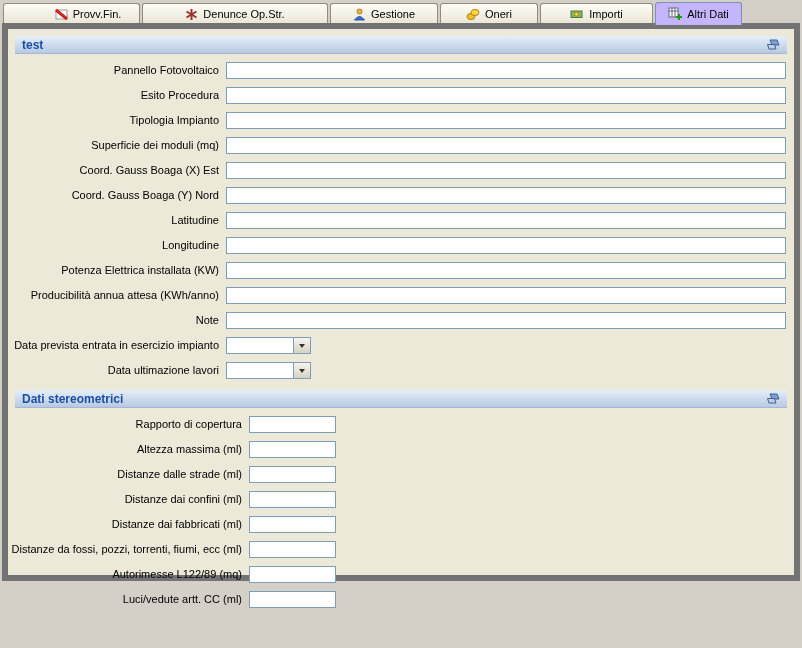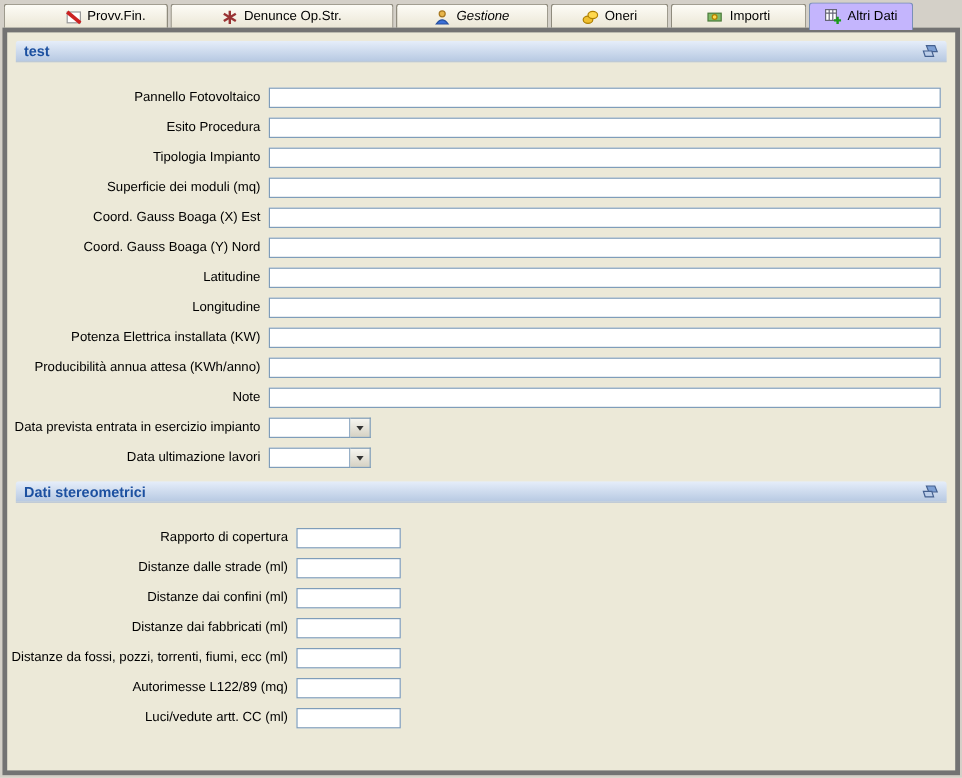--- a/index.html
+++ b/index.html
@@ -26,7 +26,7 @@
   }
   .tab:nth-child(1) { width: 137px; padding-left: 33px; }
   .tab:nth-child(2) { width: 186px; }
-  .tab:nth-child(3) { width: 127px; font-style: italic; }
+  .tab:nth-child(3) { width: 108px; }
   .tab:nth-child(4) { width: 98px; }
   .tab:nth-child(5) { width: 113px; }
   .tab:nth-child(6) { width: 87px; }

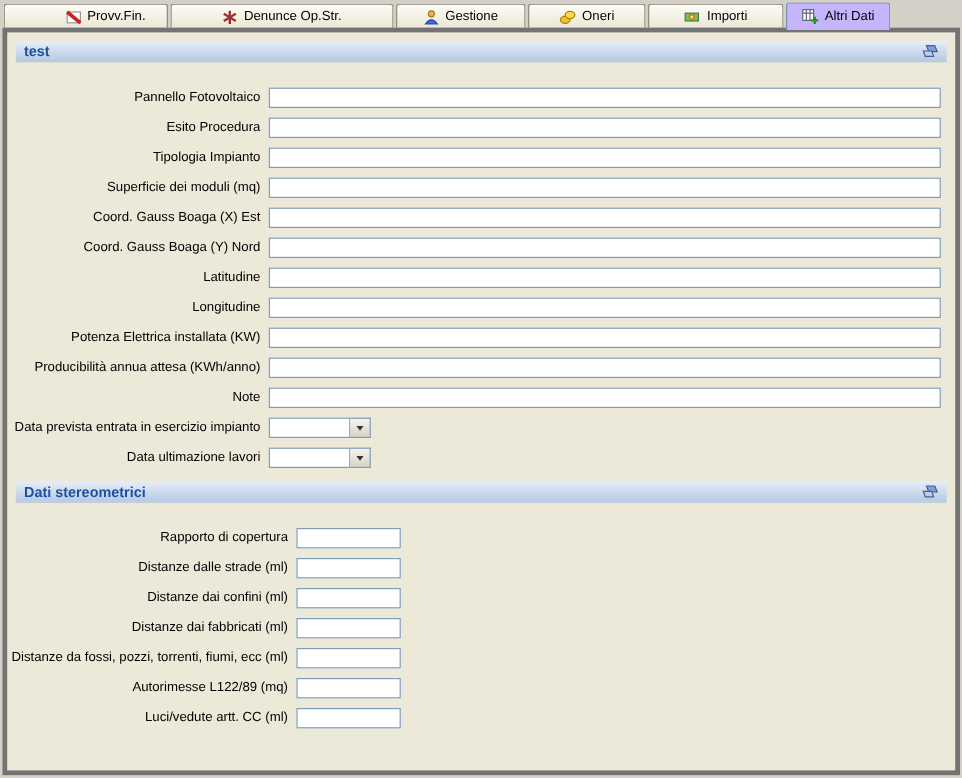--- a/index.html
+++ b/index.html
@@ -39,8 +39,8 @@
 
   
   .panel {
-    position: absolute; left: 2px; top: 23px; width: 798px; height: 623px;
-    background: #ece9d8; border: 4px solid #737373;
+    position: absolute; left: 2px; top: 23px; width: 798px; height: 558px;
+    background: #ece9d8; border: 6px solid #737373;
   }
 
   .section-header {

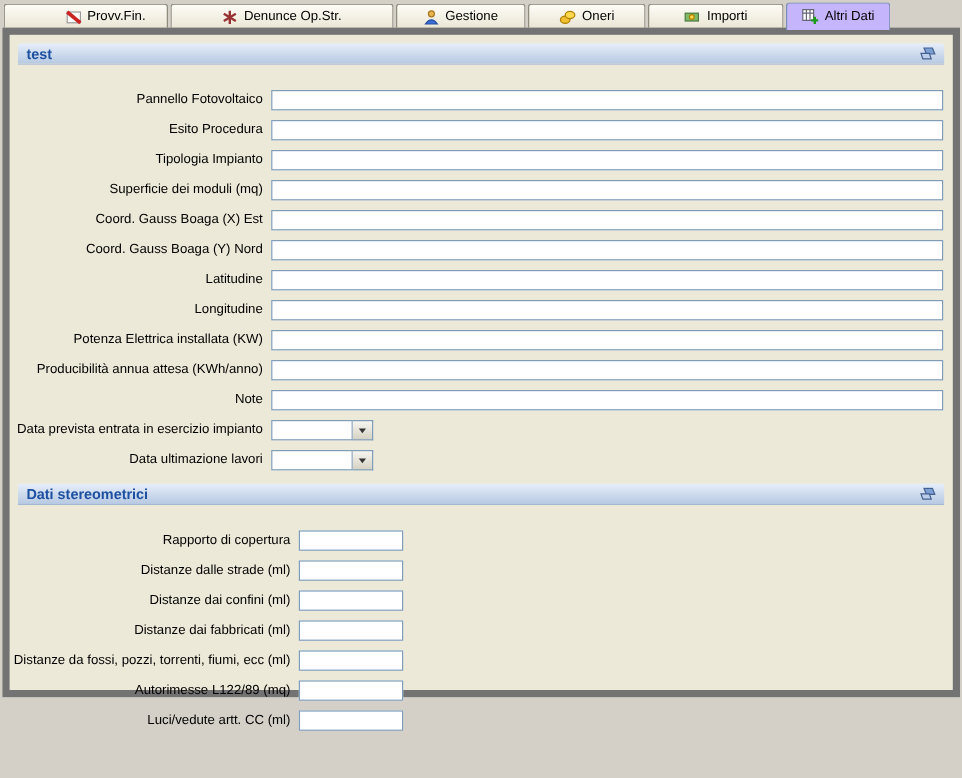--- a/index.html
+++ b/index.html
@@ -53,7 +53,7 @@
   .section-title { color: #1c50a0; font-weight: bold; font-size: 12px; }
   .header-icon { display: inline-flex; cursor: pointer; }
 
-  .form { padding-top: 17px; }
+  .form { padding-top: 4px; }
   .row { display: flex; align-items: center; height: 25px; }
   .label { text-align: right; line-height: 13px; }
   .f1 .label { width: 218px; padding-right: 7px; }

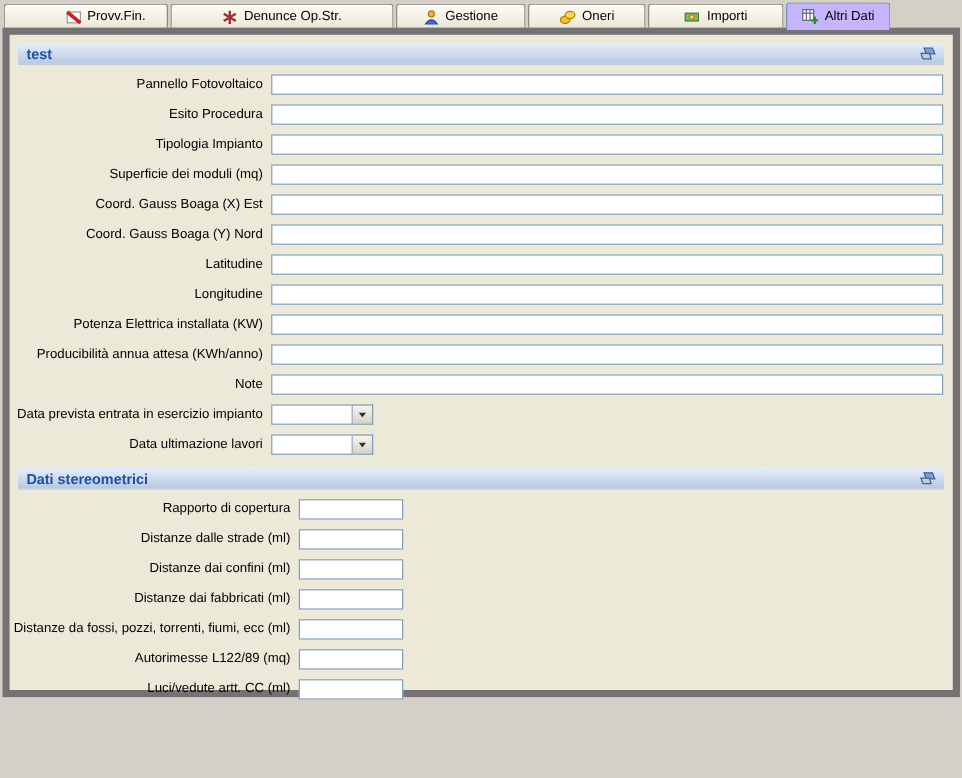--- a/index.html
+++ b/index.html
@@ -261,6 +261,10 @@
         <input type="text" class="input-small" value="" style="">
       </div>
 
+      <div class="row">
+        <span class="label">Altezza massima (ml)</span>
+        <input type="text" class="input-small" value="" style="">
+      </div>
 
       <div class="row">
         <span class="label">Distanze dalle strade (ml)</span>

